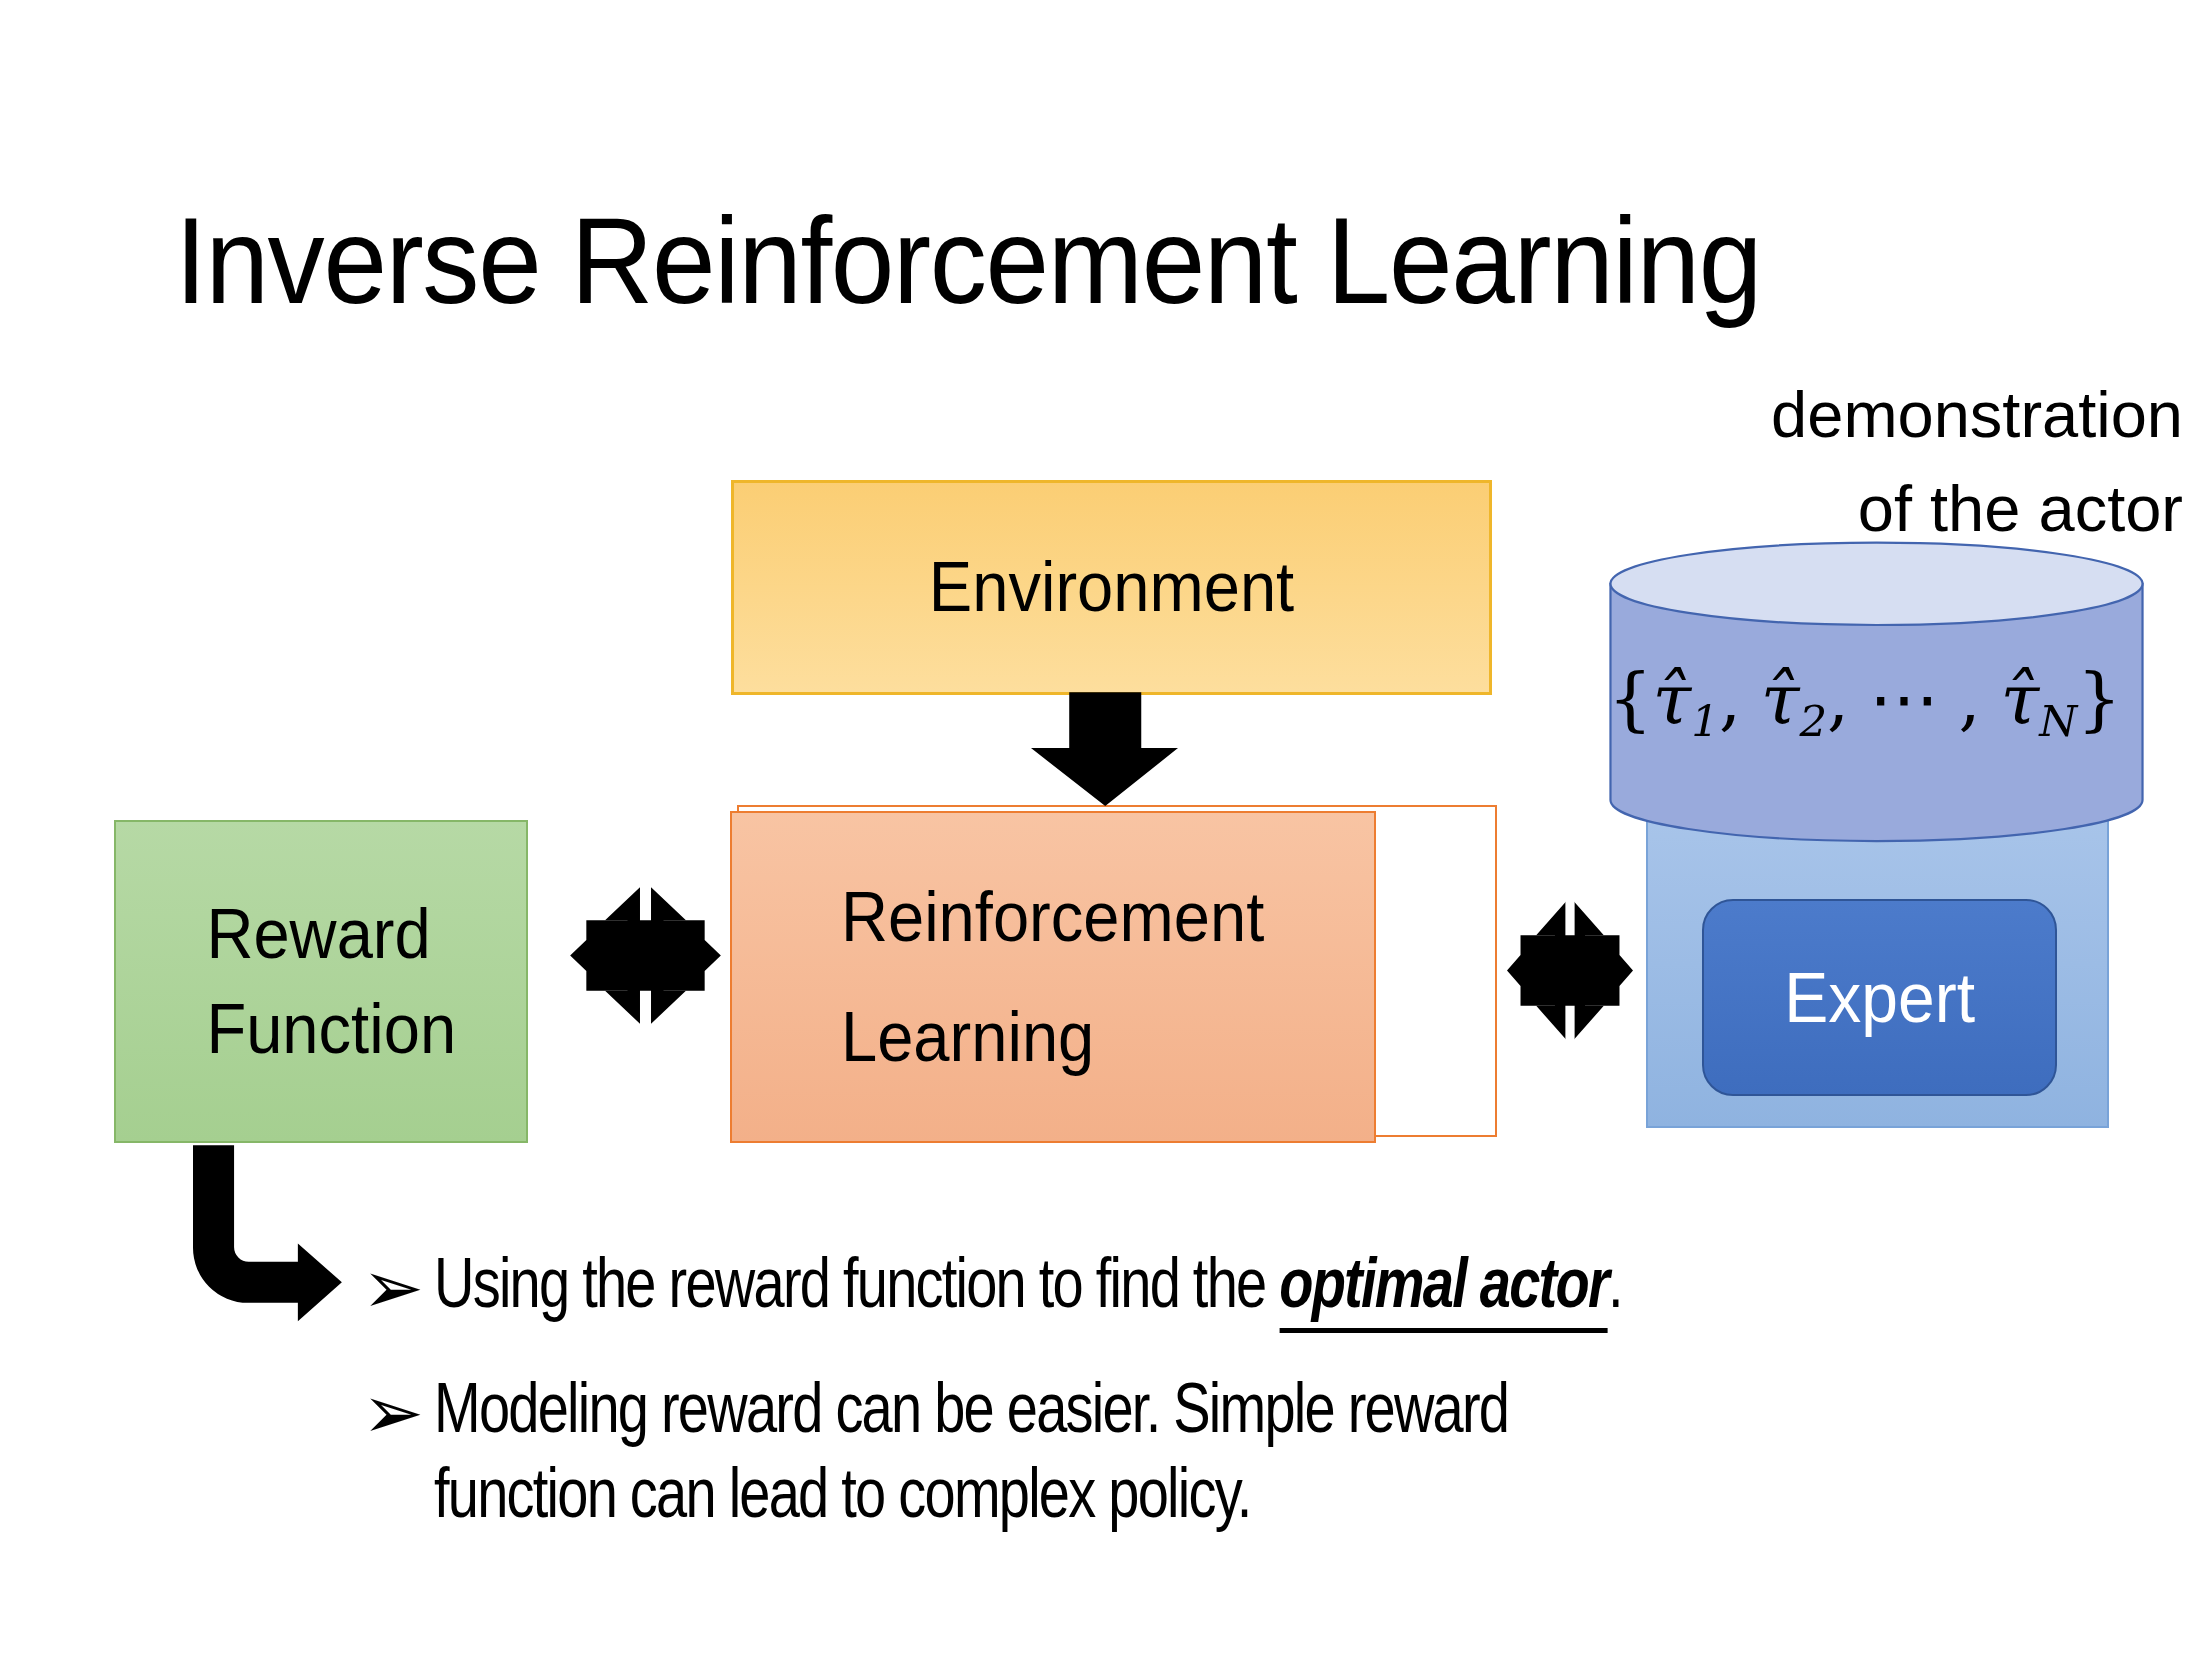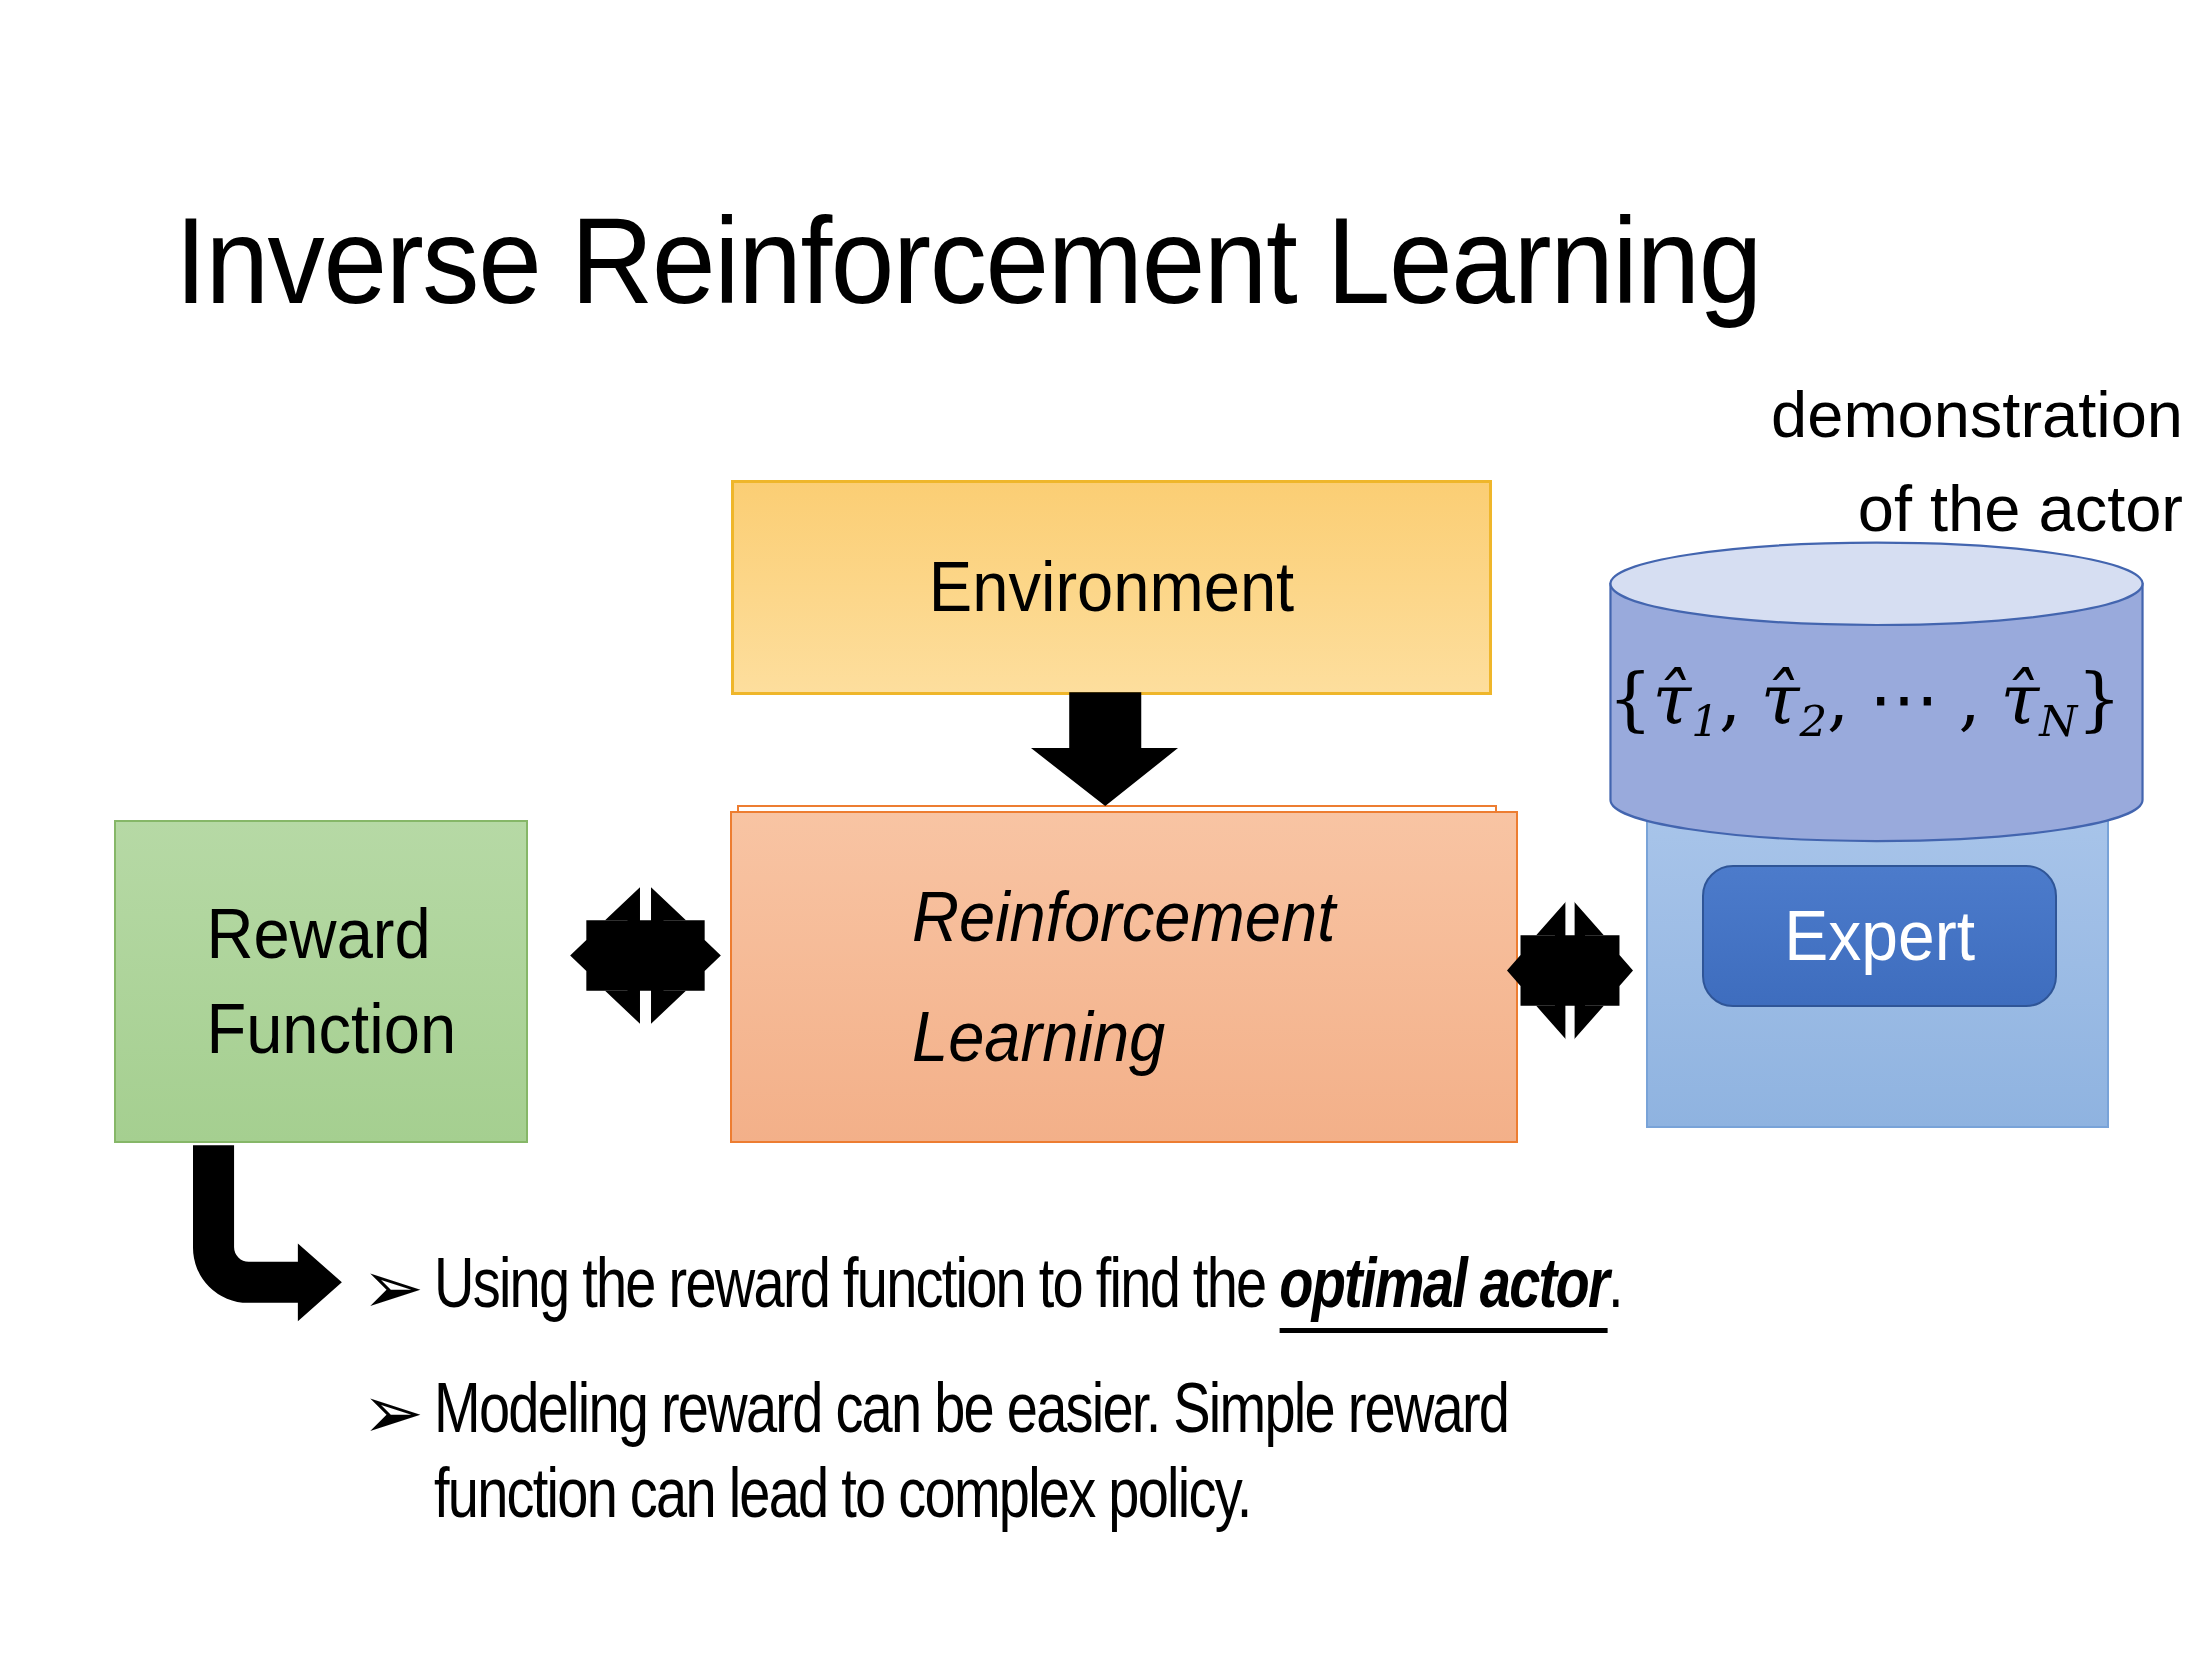--- a/index.html
+++ b/index.html
@@ -36,10 +36,9 @@
     border:2.2px solid var(--rl-border,#ED7D31);background:transparent;box-sizing:border-box;
   }
   .rl-box{
-    left:730px;top:811px;width:788px;height:332px;
+    left:730px;top:811px;width:646px;height:332px;
     background:linear-gradient(180deg,var(--rl-fill-top,#F8C4A3),var(--rl-fill-bottom,#F3B089));
     border:2.9px solid var(--rl-border,#ED7D31);
-    font-style:italic;
   }
   .rl-box .box-label{line-height:1.72;}
 

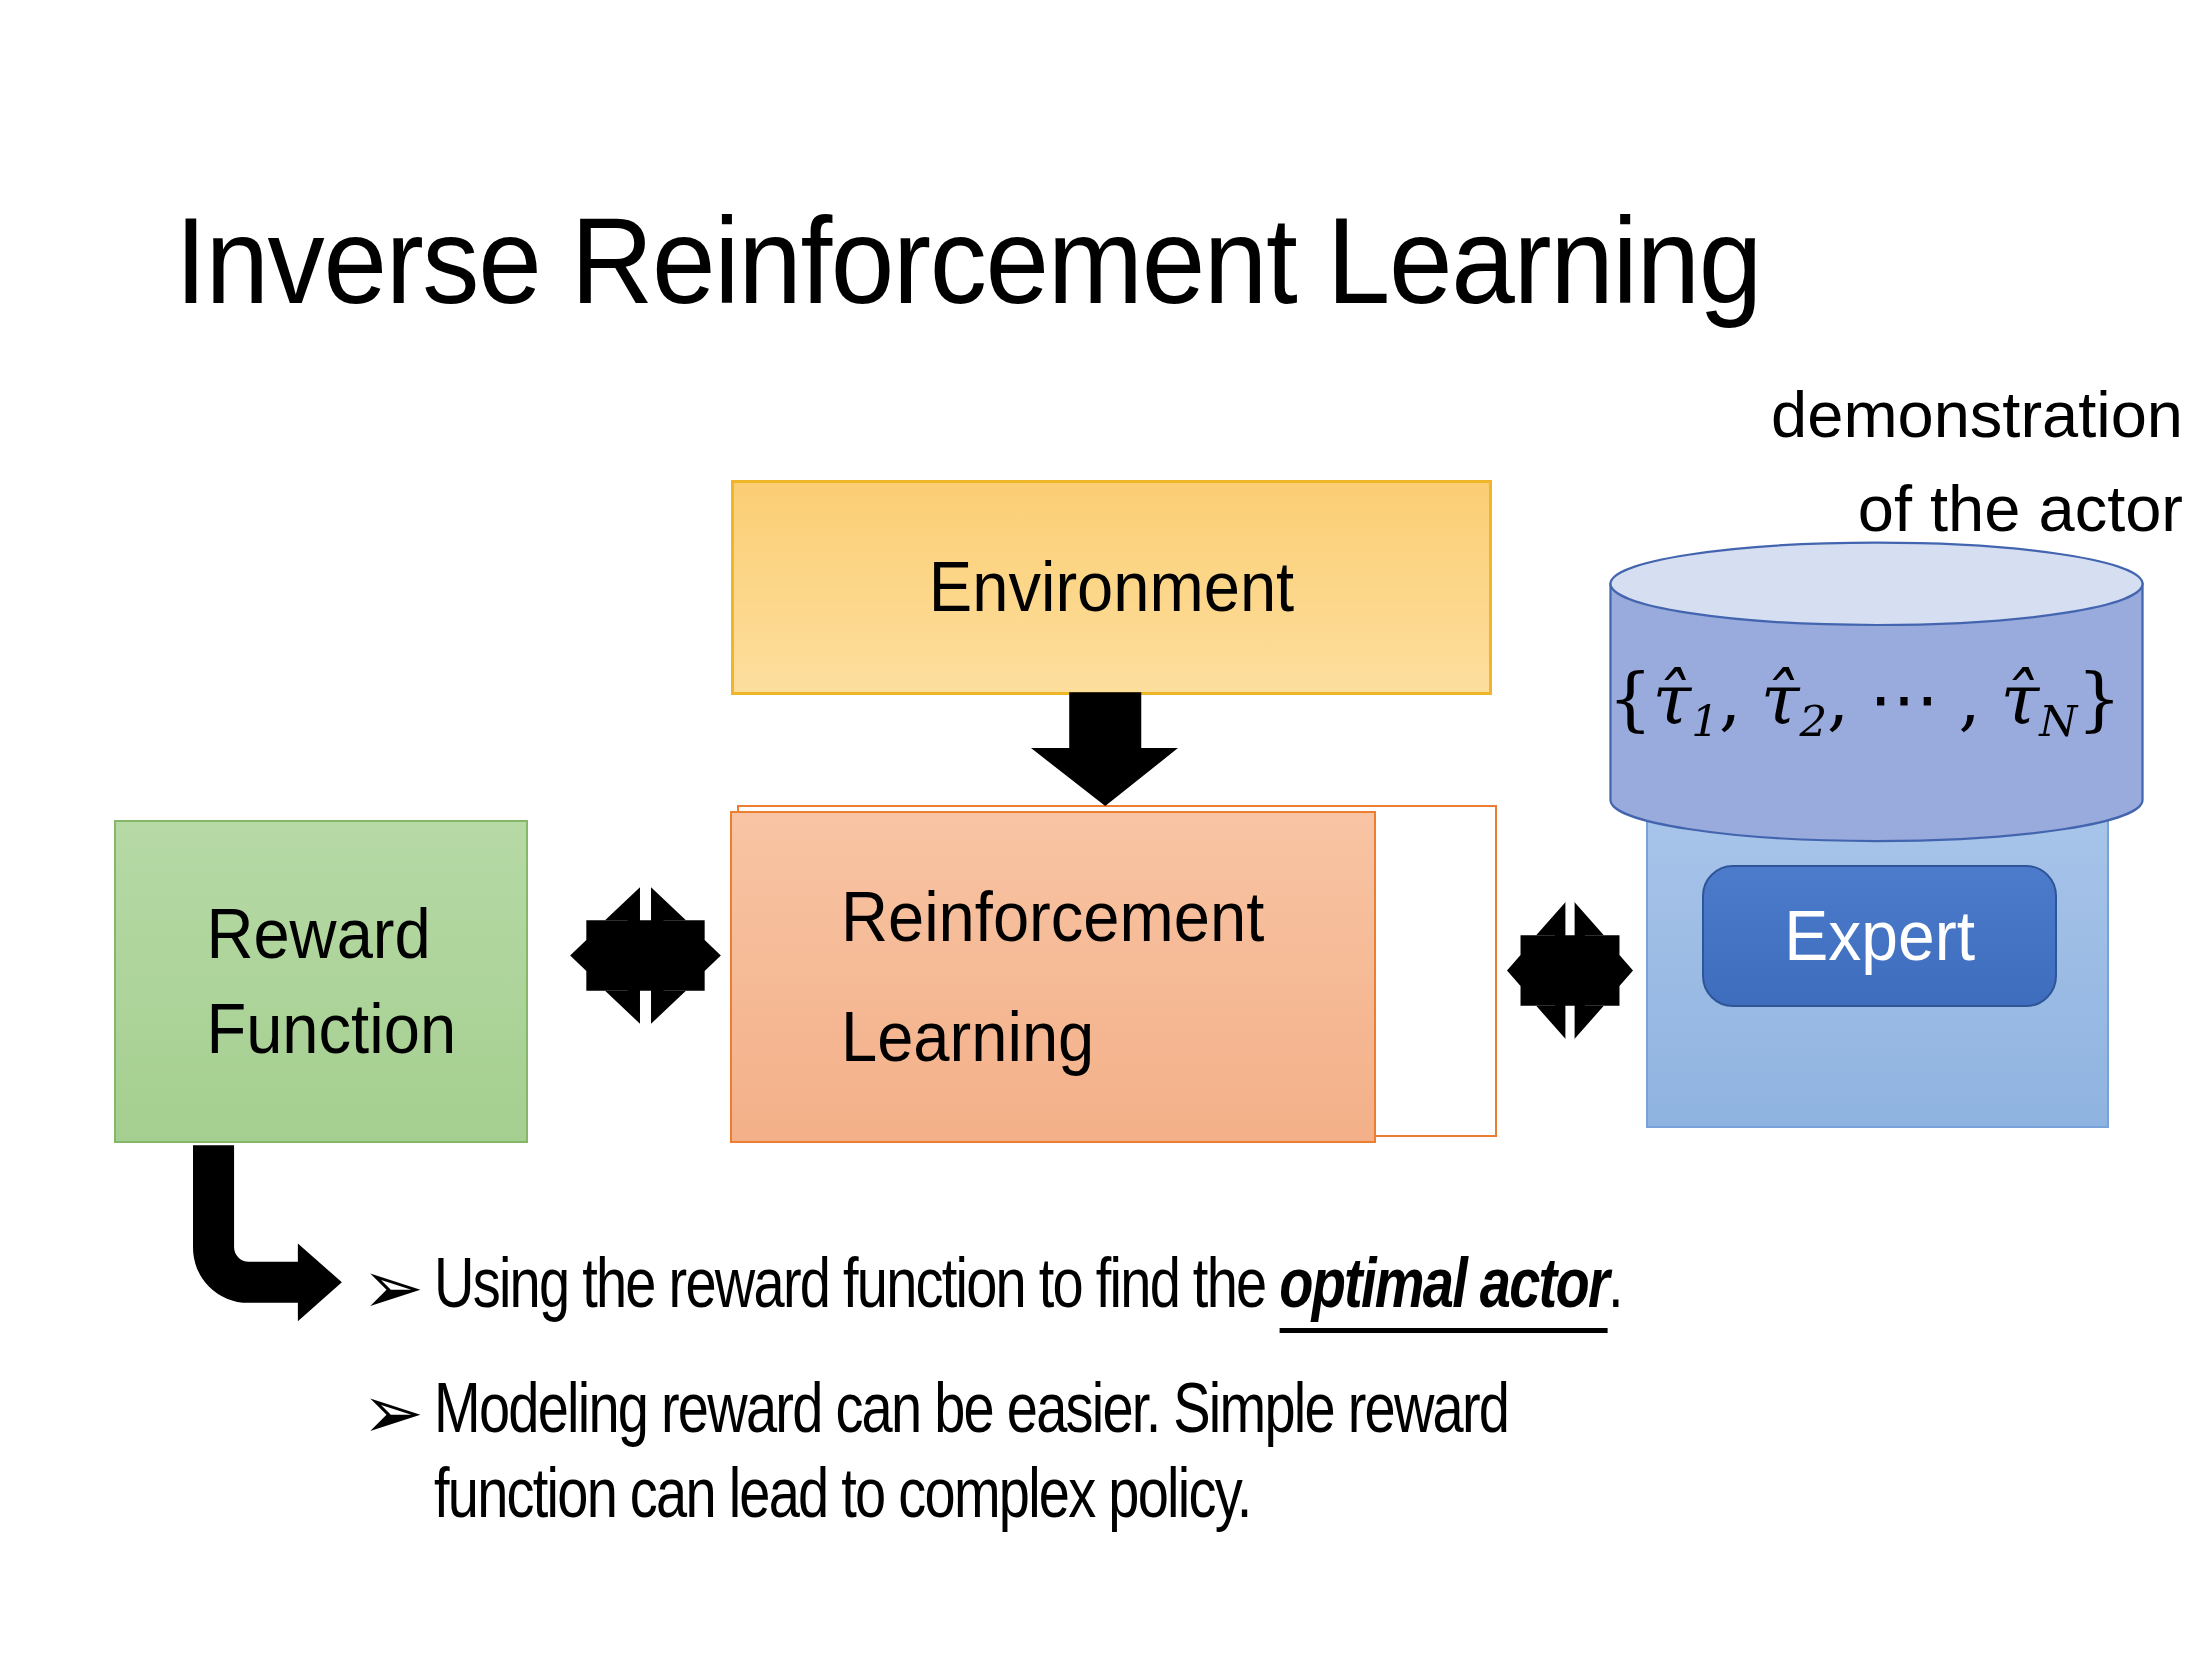--- a/index.html
+++ b/index.html
@@ -56,7 +56,7 @@
     z-index:1;
   }
   .expert-box{
-    left:1702px;top:865px;width:355px;height:142px;border-radius:31px;
+    left:1702px;top:899px;width:355px;height:197px;border-radius:31px;
     background:linear-gradient(180deg,var(--expert-fill-top,#4C7BCB),var(--expert-fill-bottom,#3E6DBE));
     border:2.9px solid var(--expert-border,#2F5597);
     z-index:3;

